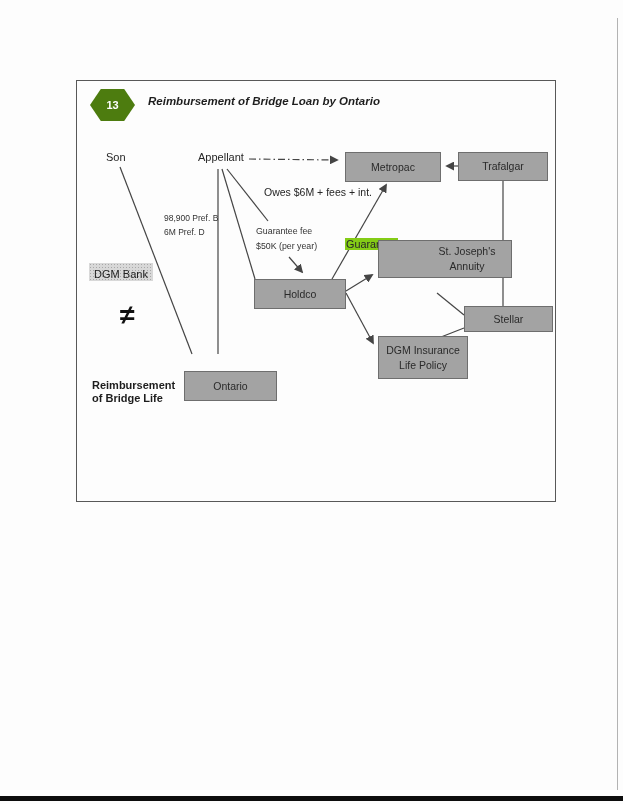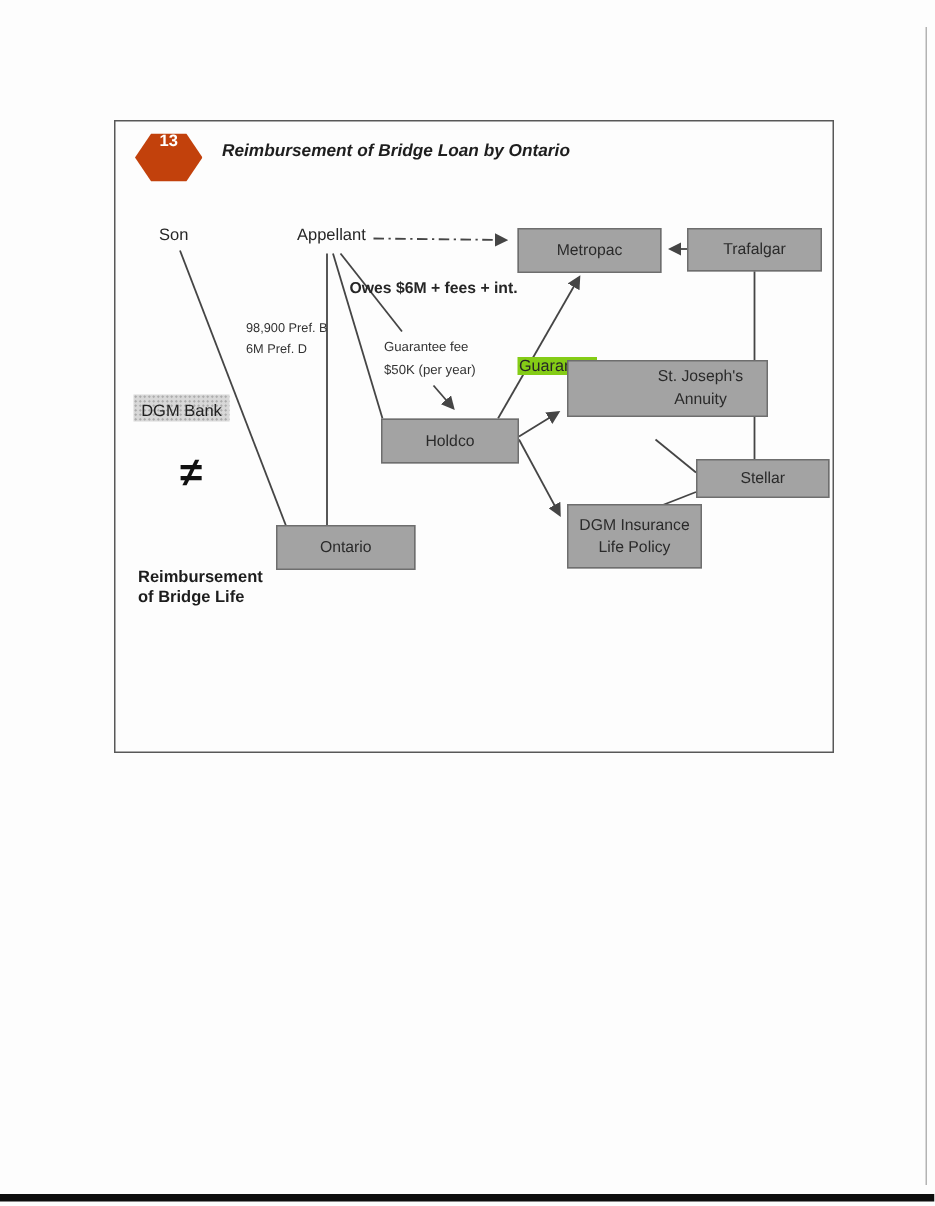--- a/index.html
+++ b/index.html
@@ -17,9 +17,9 @@
   .frame{left:76px;top:80px;width:478px;height:420px;border:1.5px solid #585858;background:transparent;}
   
   .badge{
-    left:90px;top:88px;width:45px;height:34px;background:#c2410c;
+    left:90px;top:88px;width:45px;height:34px;background:#4d7c0f;
     clip-path:polygon(0% 50%, 24% 3%, 76% 3%, 100% 50%, 76% 97%, 24% 97%);
-    display:flex;justify-content:center;
+    display:flex;align-items:center;justify-content:center;
     color:#fff;font-size:11px;font-weight:bold;
   }
   .title{left:148px;top:95px;font-size:11.5px;font-weight:bold;font-style:italic;color:#1e1e1e;}

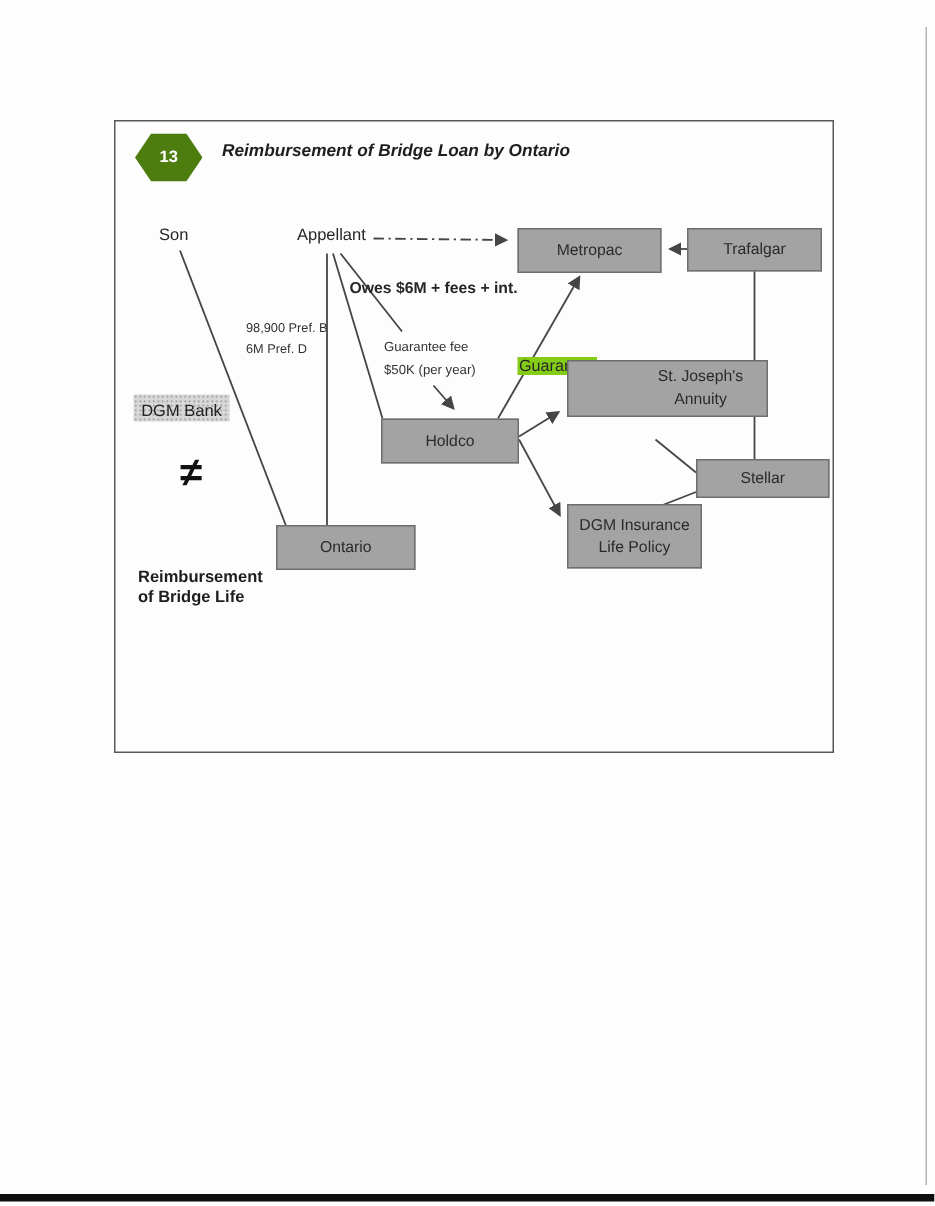--- a/index.html
+++ b/index.html
@@ -40,7 +40,7 @@
   .lbl{font-size:11px;color:#262626;white-space:nowrap;}
   .l-son{left:106px;top:151px;}
   .l-appellant{left:198px;top:151px;}
-  .l-owes{left:233px;top:186px;font-size:10.5px;font-weight:bold;}
+  .l-owes{left:264px;top:186px;font-size:10.5px;}
   .l-pref{left:164px;top:211px;font-size:8.5px;line-height:14px;white-space:nowrap;color:#333;}
   .l-gfee{left:256px;top:224px;font-size:8.8px;line-height:15px;white-space:nowrap;color:#333;}
   .l-guarantee{left:345px;top:238px;font-size:10.8px;background:#84cc16;padding:0 1px;}

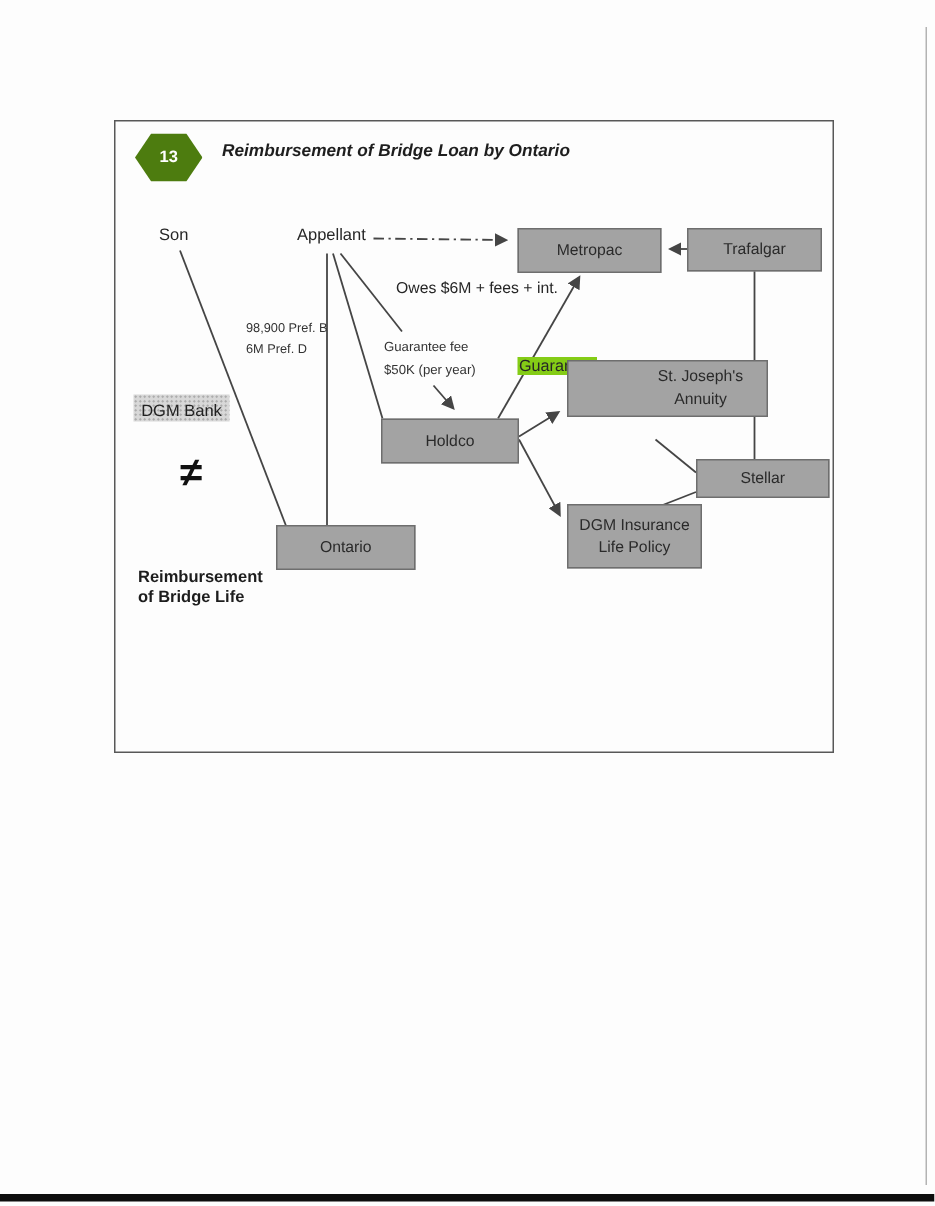--- a/index.html
+++ b/index.html
@@ -32,7 +32,7 @@
   .n-metropac{left:345px;top:152px;width:94px;height:28px;}
   .n-trafalgar{left:458px;top:152px;width:88px;height:27px;}
   .n-holdco{left:254px;top:279px;width:90px;height:28px;}
-  .n-ontario{left:184px;top:350px;width:91px;height:28px;}
+  .n-ontario{left:184px;top:371px;width:91px;height:28px;}
   .n-stjosephs{left:378px;top:240px;width:88px;height:36px;padding-left:44px;}
   .n-stellar{left:464px;top:306px;width:87px;height:24px;}
   .n-dgmins{left:378px;top:336px;width:88px;height:41px;}

